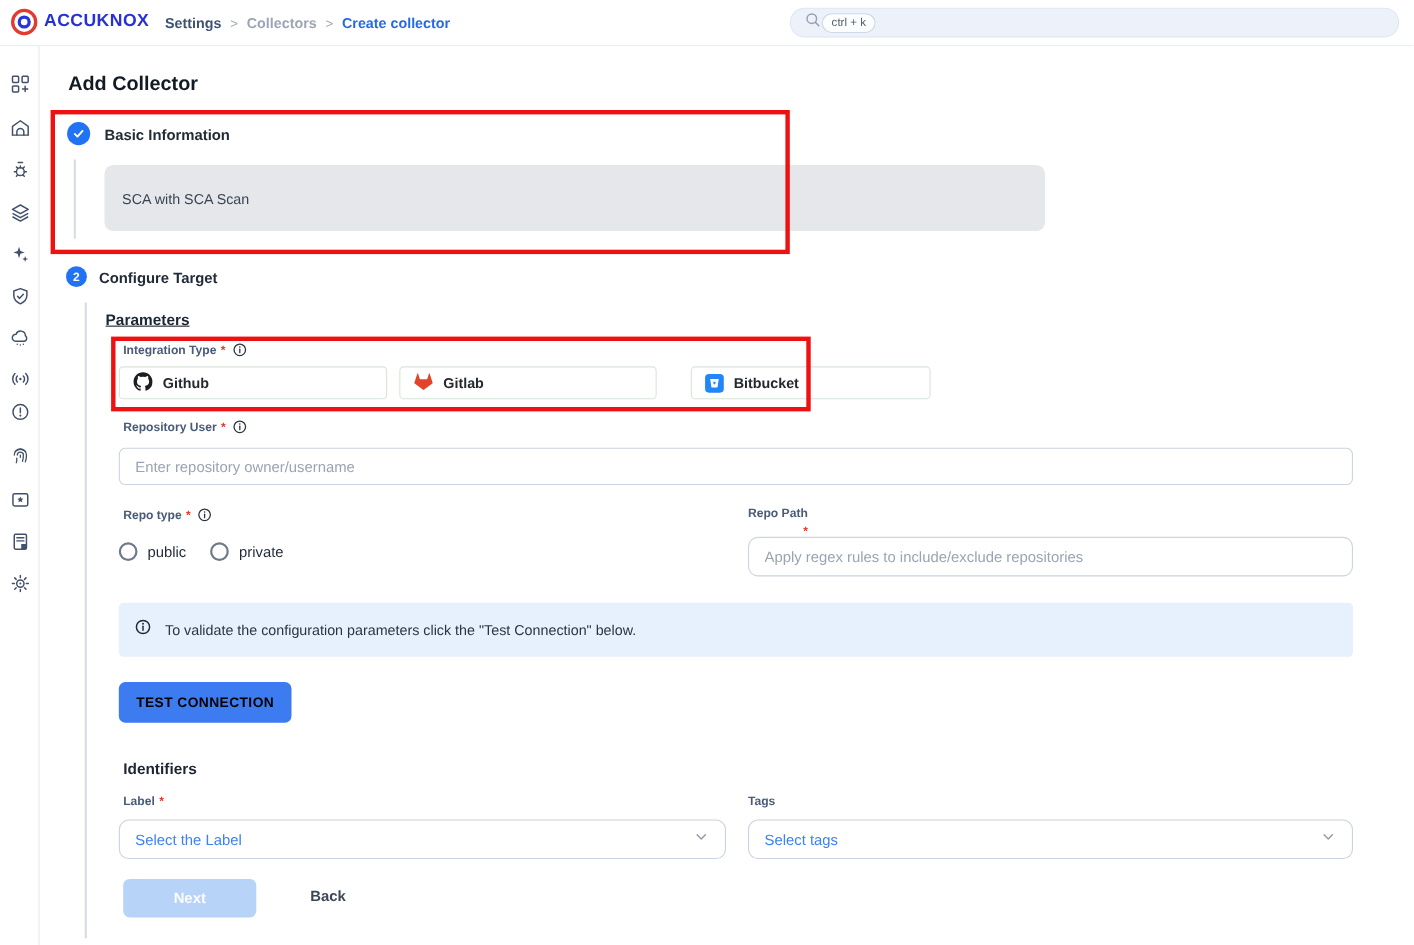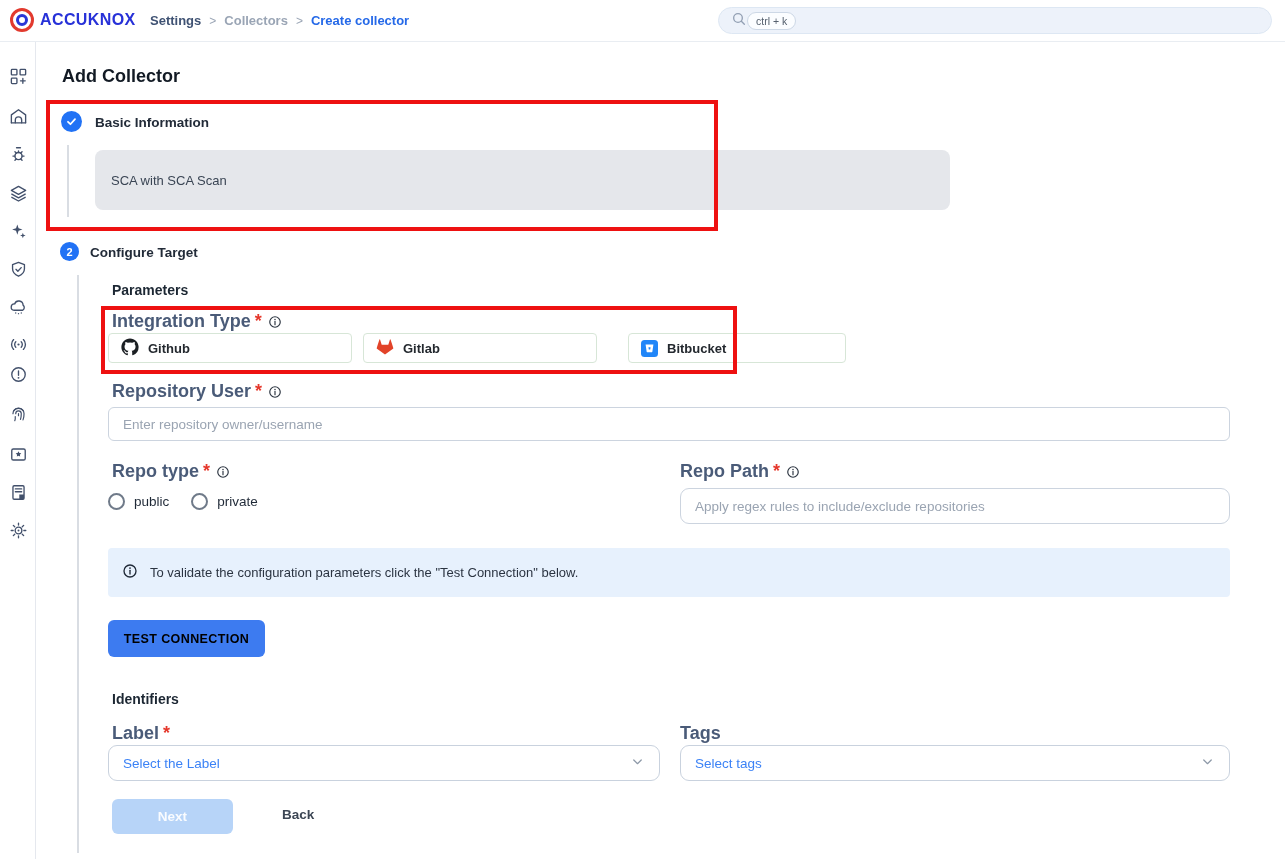--- a/index.html
+++ b/index.html
@@ -215,7 +215,7 @@
 <div class="abs step-label" style="left:90px; top:245px;">Configure Target</div>
 <div class="vline2"></div>
 
-<div class="abs section-heading" style="left:112px; top:282px;">Parameters</div>
+<div class="abs section-heading" style="left:96px; top:282px;text-decoration:underline;">Parameters</div>
 
 <div class="abs field-label" style="left:112px; top:311px;">
   <span>Integration Type</span>

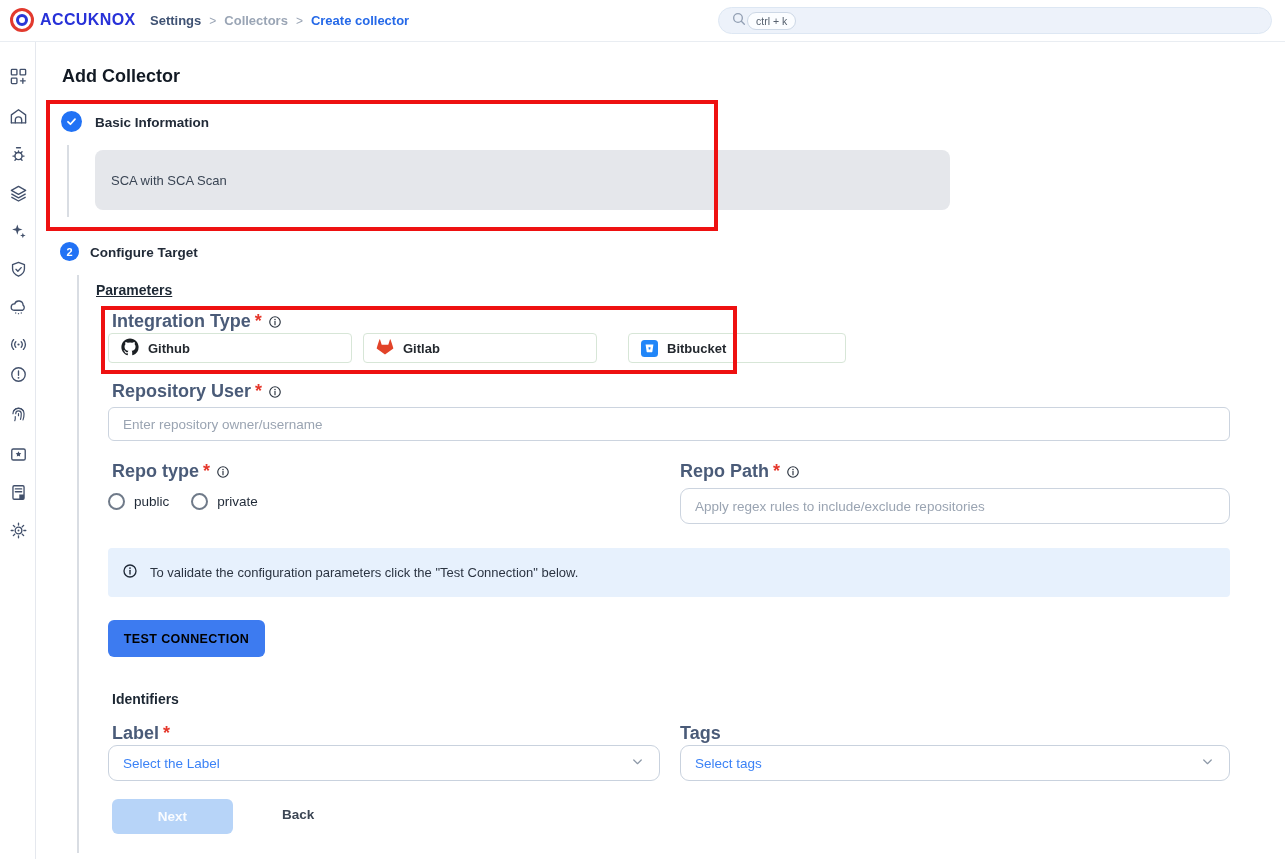--- a/index.html
+++ b/index.html
@@ -31,7 +31,7 @@
   .page-title { position:absolute; left:62px; top:66px; font-size:18px; font-weight:800; color:#121a24; }
   .step-label { font-size:13.5px; font-weight:700; color:#222b38; }
   .section-heading { font-size:14px; font-weight:800; color:#1c2733; }
-  .field-label { font-size:18px; color:#4a5b78; font-weight:600; display:flex; align-items:center; gap:4px; }
+  .field-label { font-size:11px; color:#4a5b78; font-weight:600; display:flex; align-items:flex-end; gap:4px; }
   .req { color:#e5372b; font-weight:700; }
   .info-i { display:inline-flex; margin-left:2px; }
 

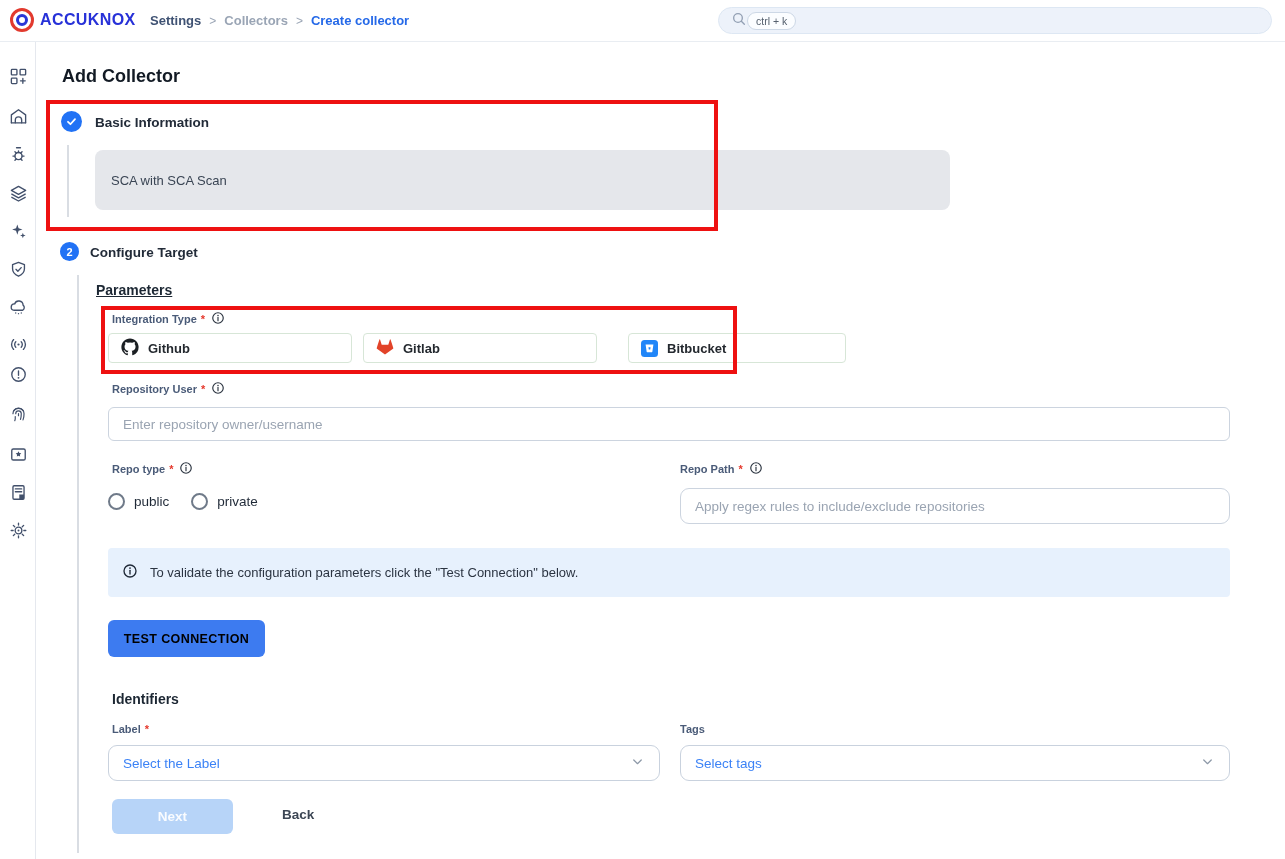--- a/index.html
+++ b/index.html
@@ -290,7 +290,7 @@
   </span>
 </div>
 
-<div class="abs field-label" style="left:680px; top:461px;">
+<div class="abs field-label" style="left:680px; top:461px;flex-direction:column;">
   <span>Repo Path</span>
   <span class="req">*</span>
   <span class="info-i">

